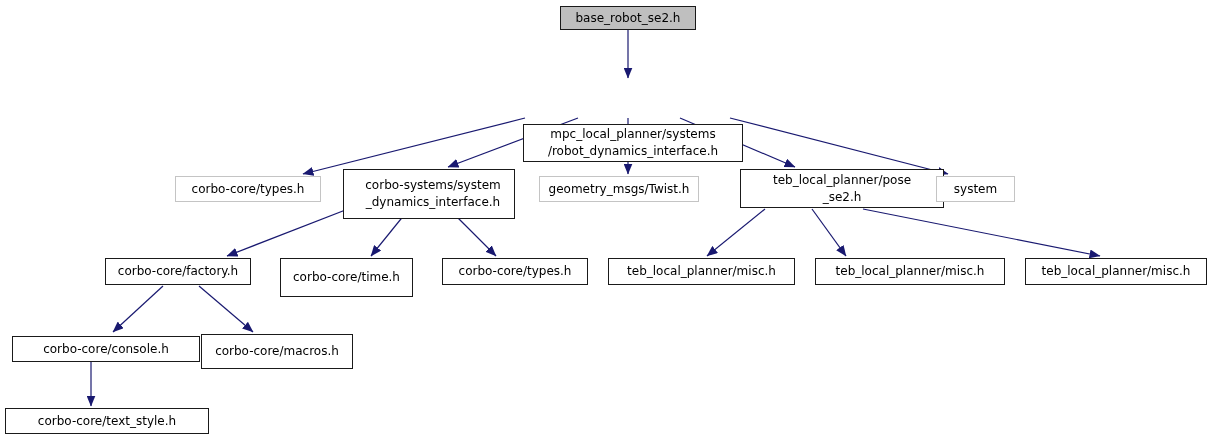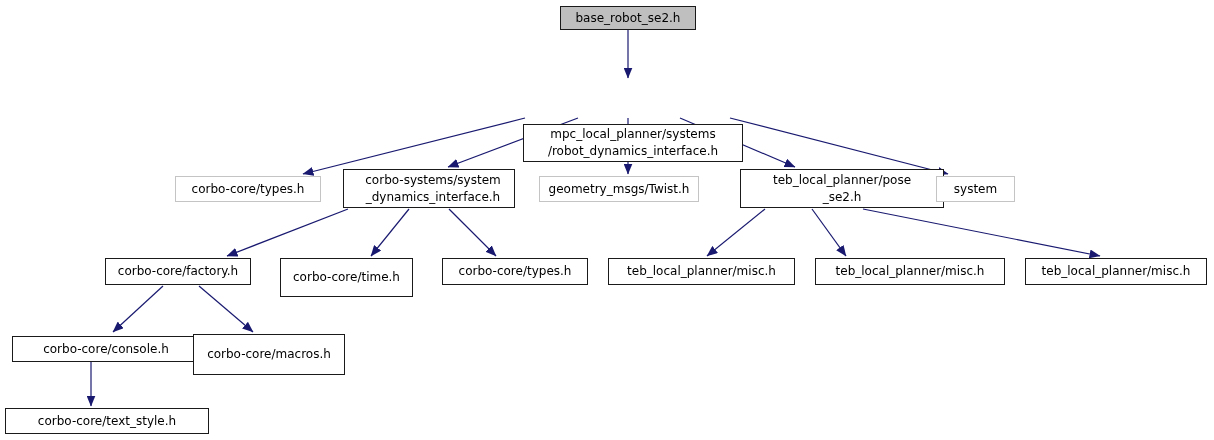--- a/index.html
+++ b/index.html
@@ -89,7 +89,7 @@
       <div class="node doc" style="left: 523px; top: 80px; width: 220px; height: 38px; margin-top: 44px;"><span>mpc_local_planner/systems
 /robot_dynamics_interface.h</span></div>
       <div class="node external" style="left: 175px; top: 176px; width: 146px; height: 26px;"><span>corbo-core/types.h</span></div>
-      <div class="node doc" style="left: 343px; top: 169px; width: 172px; height: 39px; padding-left: 8px;"><span>corbo-systems/system
+      <div class="node doc" style="left: 343px; top: 169px; width: 172px; height: 50px; padding-left: 8px;"><span>corbo-systems/system
 _dynamics_interface.h</span></div>
       <div class="node external" style="left: 539px; top: 176px; width: 160px; height: 26px;"><span>geometry_msgs/Twist.h</span></div>
       <div class="node doc" style="left: 740px; top: 169px; width: 204px; height: 39px;"><span>teb_local_planner/pose

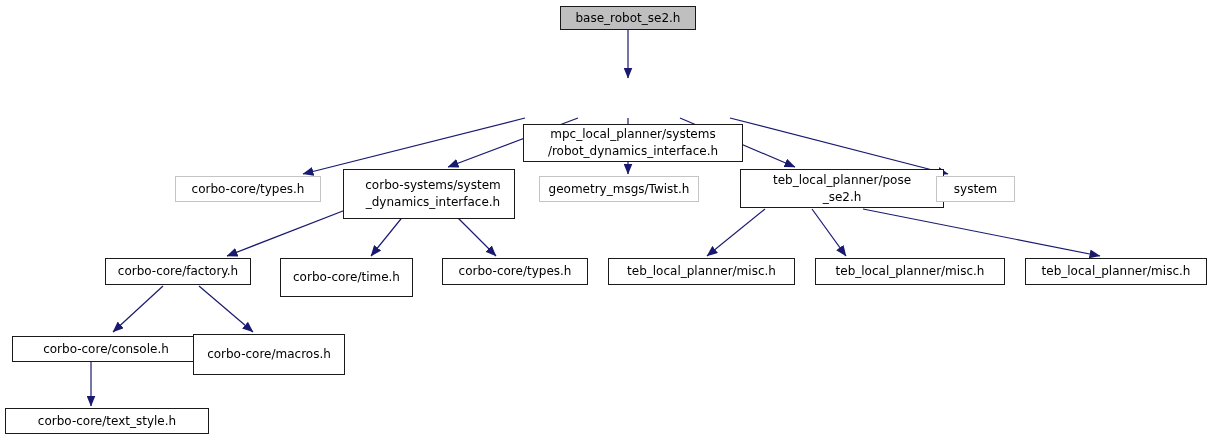--- a/index.html
+++ b/index.html
@@ -102,7 +102,7 @@
       <div class="node doc" style="left: 815px; top: 258px; width: 190px; height: 27px;"><span>teb_local_planner/misc.h</span></div>
       <div class="node doc" style="left: 1025px; top: 258px; width: 182px; height: 27px;"><span>teb_local_planner/misc.h</span></div>
       <div class="node doc" style="left: 12px; top: 336px; width: 188px; height: 26px;"><span>corbo-core/console.h</span></div>
-      <div class="node doc" style="left: 193px; top: 334px; width: 152px; height: 41px;"><span>corbo-core/macros.h</span></div>
+      <div class="node doc" style="left: 201px; top: 334px; width: 152px; height: 35px;"><span>corbo-core/macros.h</span></div>
       <div class="node doc" style="left: 5px; top: 408px; width: 204px; height: 26px;"><span>corbo-core/text_style.h</span></div>
     </div>
 </div>

